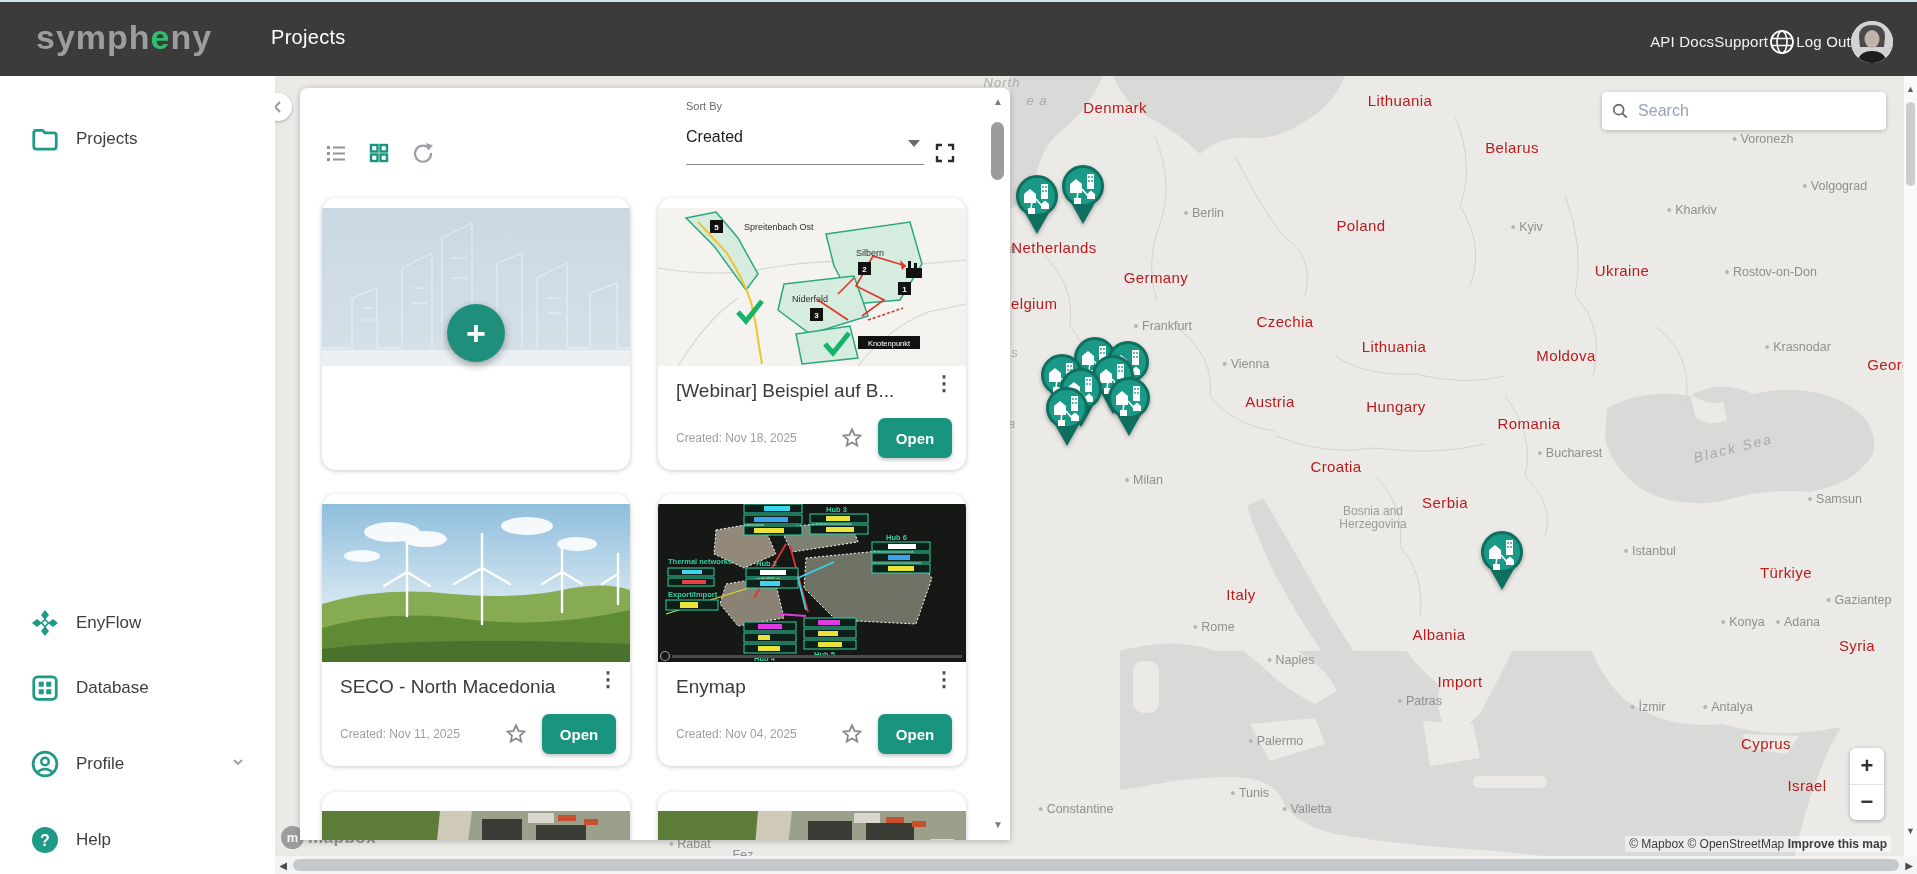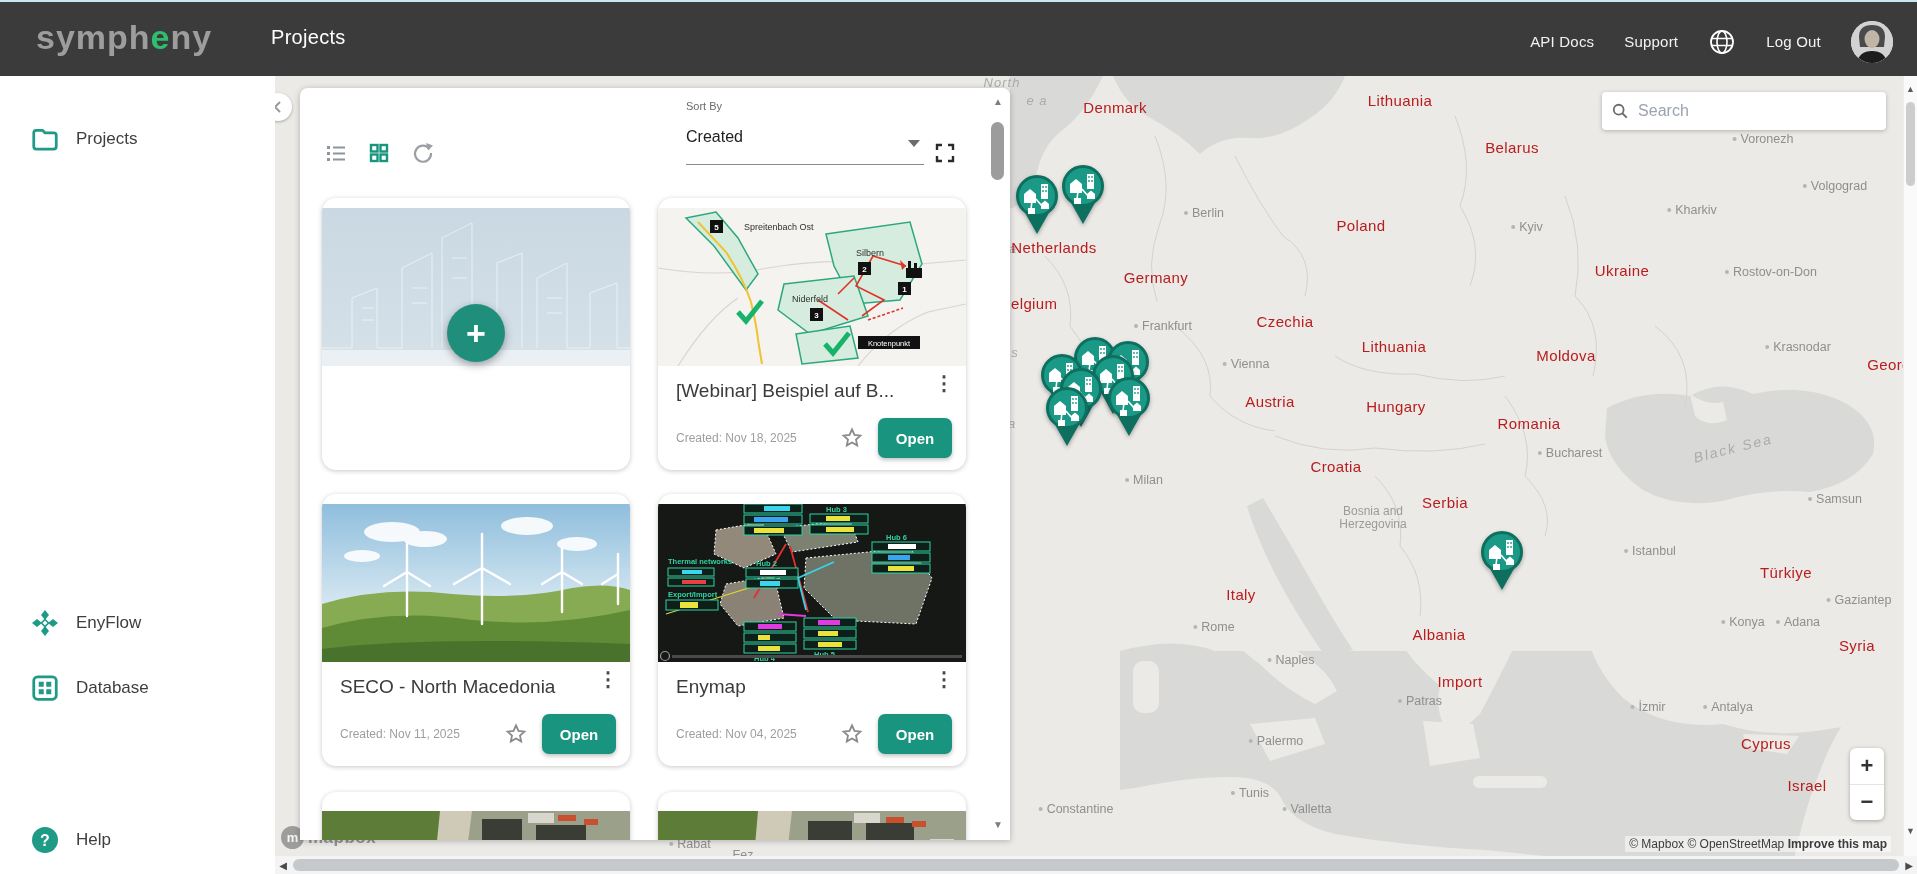--- a/index.html
+++ b/index.html
@@ -11,7 +11,7 @@
   .logo{position:absolute;left:36px;top:18px;font-size:34px;font-weight:bold;color:#9d9d9d;letter-spacing:1px;}
   .logo .accent{color:#2ebe6e;}
   .page-title{position:absolute;left:271px;top:26px;font-size:20px;color:#fff;letter-spacing:.3px;}
-  .nav-right{position:absolute;right:24px;top:0;height:83px;display:flex;align-items:center;gap:30px;}
+  .nav-right{position:absolute;right:24px;top:0;height:83px;display:flex;align-items:center;}
   .nav-link{color:#f2f2f2;font-size:15px;letter-spacing:.2px;cursor:pointer;}
   .avatar{width:42px;height:42px;border-radius:50%;overflow:hidden;background:#d8d8d8;}
   

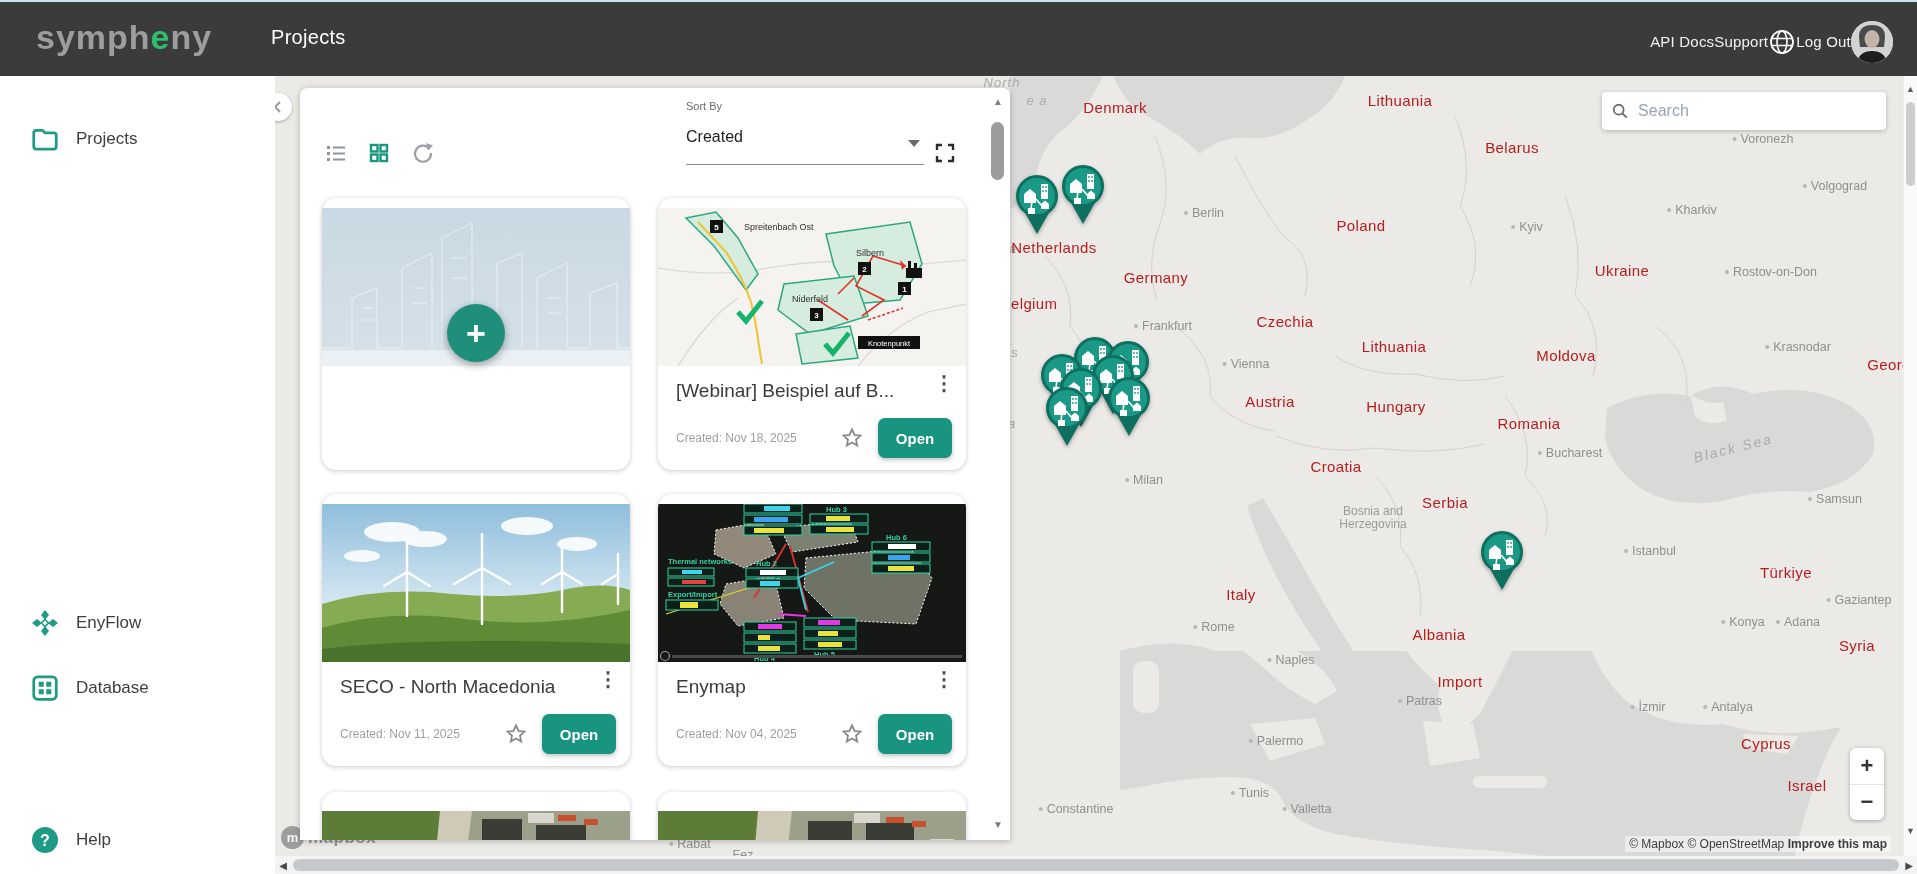--- a/index.html
+++ b/index.html
@@ -596,6 +596,19 @@
       </svg>
       <span>Database</span>
     </div>
+    <div class="side-item" style="top:662px;">
+      <svg width="30" height="30" viewBox="0 0 24 24">
+        <circle cx="12" cy="12" r="9.5" fill="none" stroke="#1f9a87" stroke-width="2.2"></circle>
+        <circle cx="12" cy="10" r="3" fill="none" stroke="#1f9a87" stroke-width="2"></circle>
+        <path d="M5.5,19 q6.5,-6 13,0" fill="none" stroke="#1f9a87" stroke-width="2"></path>
+      </svg>
+      <span>Profile</span>
+      <span class="chev">
+        <svg width="14" height="14" viewBox="0 0 14 14">
+            <path d="M3,5 L7,9 L11,5" fill="none" stroke="#9a9a9a" stroke-width="1.8"></path>
+          </svg>
+      </span>
+    </div>
     <div class="side-item" style="top:738px;">
       <svg width="30" height="30" viewBox="0 0 30 30">
         <circle cx="15" cy="15" r="13" fill="#1f9a87"></circle>

